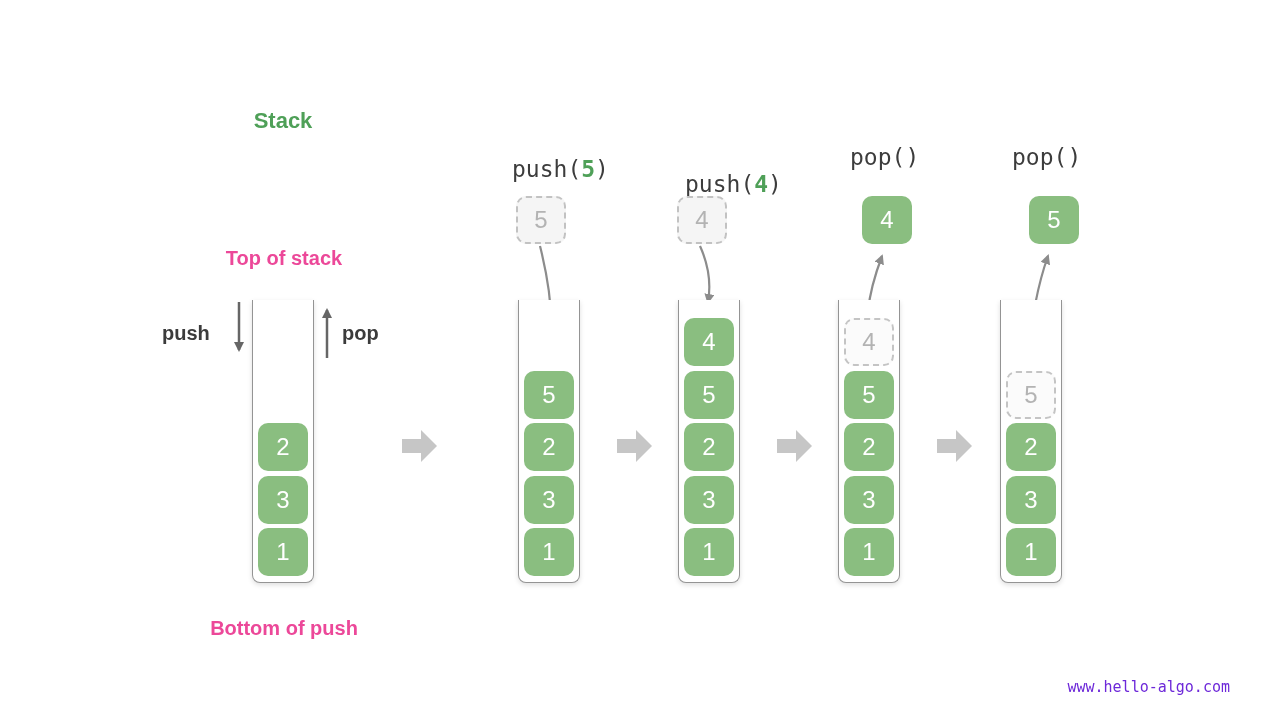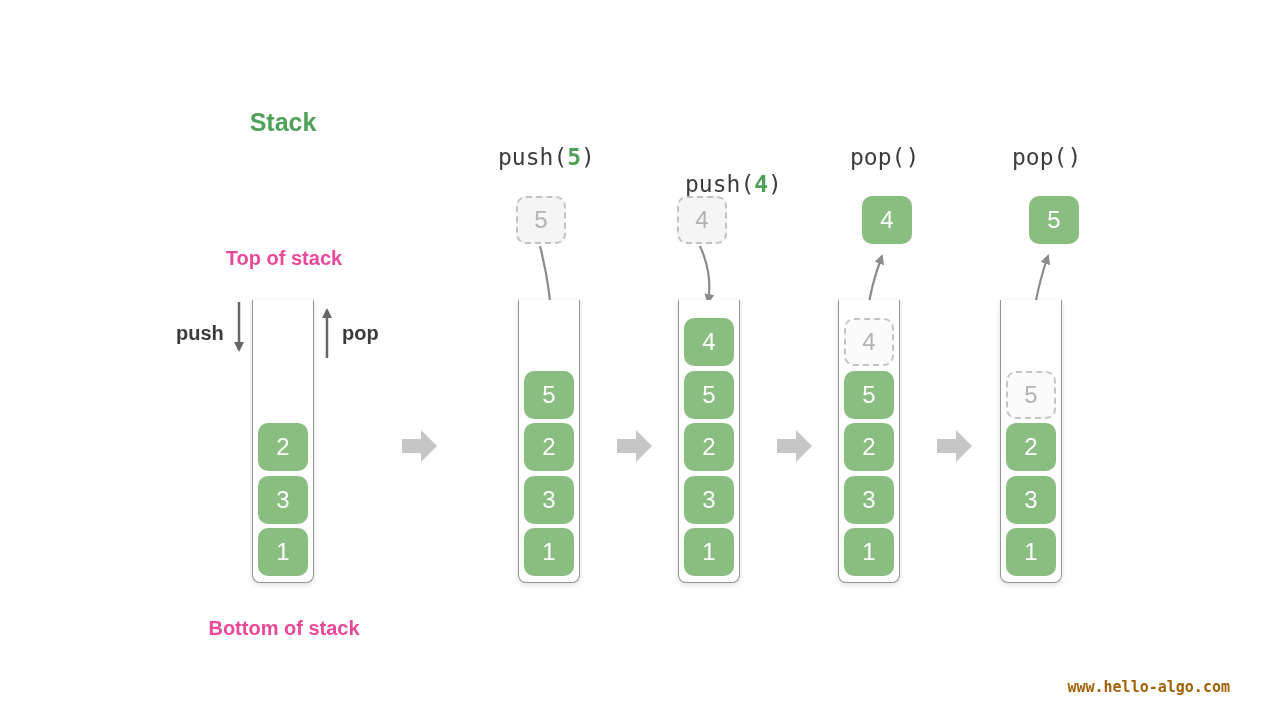--- a/index.html
+++ b/index.html
@@ -8,7 +8,7 @@
   .overlay{position:absolute;left:0;top:0;width:1280px;height:720px;pointer-events:none;}
 
   .title{position:absolute;left:283px;top:108px;transform:translateX(-50%);
-         font-size:25px;font-weight:bold;color:#4FA058;}
+         font-size:22px;font-weight:bold;color:#4FA058;}
   .biglabel{position:absolute;transform:translateX(-50%);font-size:20px;font-weight:bold;color:#ec4899;}
   .sidelabel{position:absolute;font-size:20px;font-weight:bold;color:#3B3B3B;}
 

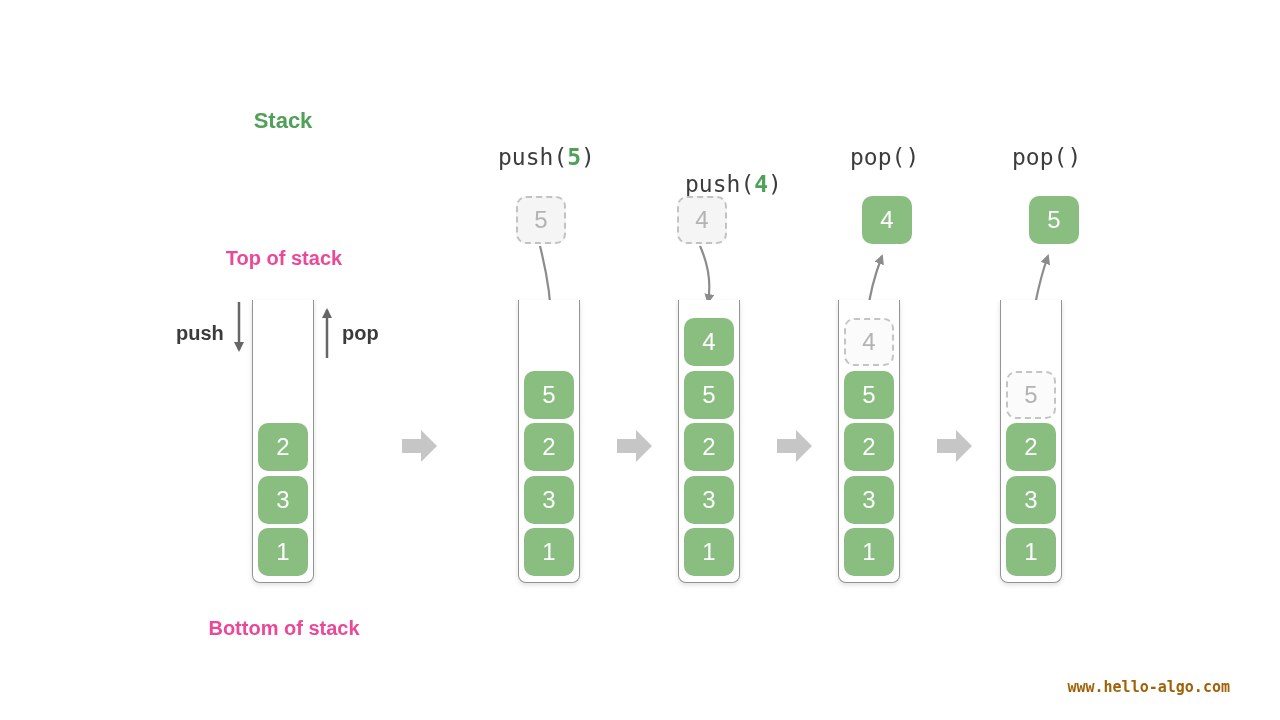--- a/index.html
+++ b/index.html
@@ -72,7 +72,7 @@
   <div class="sidelabel" style="left:176px;top:322px;">push</div>
   <div class="sidelabel" style="left:342px;top:322px;text-align:right;">pop</div>
 
-  <div class="op" style="left:498px;"><span>push(</span><span class="arg">5</span><span>)</span></div>
+  <div class="op" style="left:512px;margin-top:12px;"><span>push(</span><span class="arg">5</span><span>)</span></div>
   <div class="op" style="left:685px;margin-top:27px;"><span>push(</span><span class="arg">4</span><span>)</span></div>
   <div class="op" style="left:850px;"><span>pop(</span><span class="arg"></span><span>)</span></div>
   <div class="op" style="left:1012px;"><span>pop(</span><span class="arg"></span><span>)</span></div>

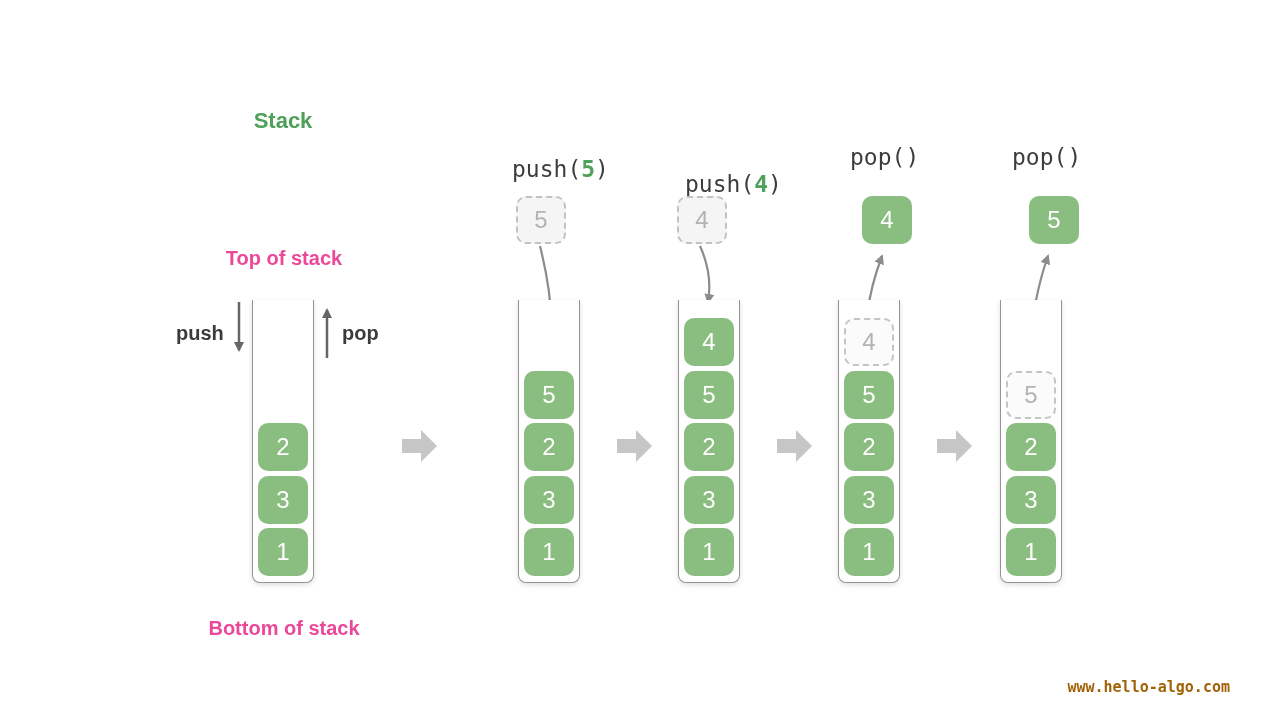--- a/index.html
+++ b/index.html
@@ -69,7 +69,7 @@
   <div class="title">Stack</div>
   <div class="biglabel" style="left:284px;top:247px;">Top of stack</div>
   <div class="biglabel" style="left:284px;top:617px;">Bottom of stack</div>
-  <div class="sidelabel" style="left:176px;top:322px;">push</div>
+  <div class="sidelabel" style="left:162px;top:322px;">push</div>
   <div class="sidelabel" style="left:342px;top:322px;text-align:right;">pop</div>
 
   <div class="op" style="left:512px;margin-top:12px;"><span>push(</span><span class="arg">5</span><span>)</span></div>

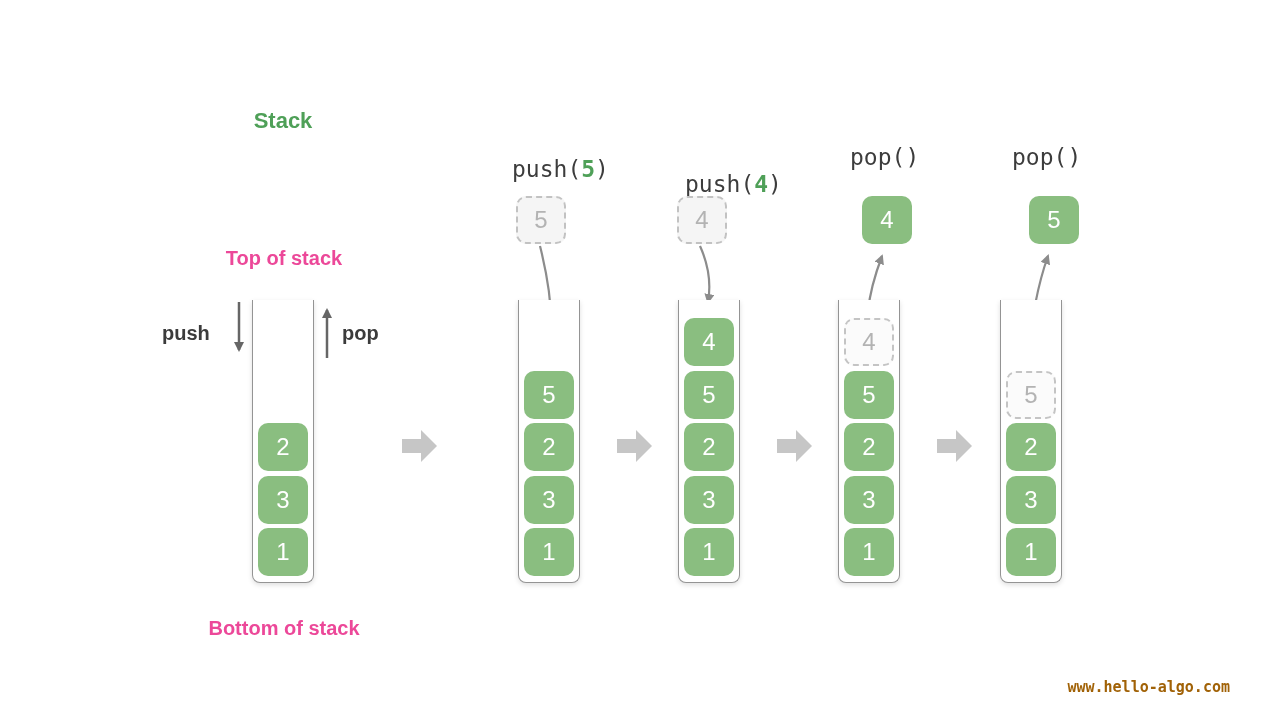--- a/index.html
+++ b/index.html
@@ -68,7 +68,7 @@
 
   <div class="title">Stack</div>
   <div class="biglabel" style="left:284px;top:247px;">Top of stack</div>
-  <div class="biglabel" style="left:284px;top:617px;">Bottom of stack</div>
+  <div class="biglabel" style="left:284px;top:617px;">Bottom of push</div>
   <div class="sidelabel" style="left:162px;top:322px;">push</div>
   <div class="sidelabel" style="left:342px;top:322px;text-align:right;">pop</div>
 

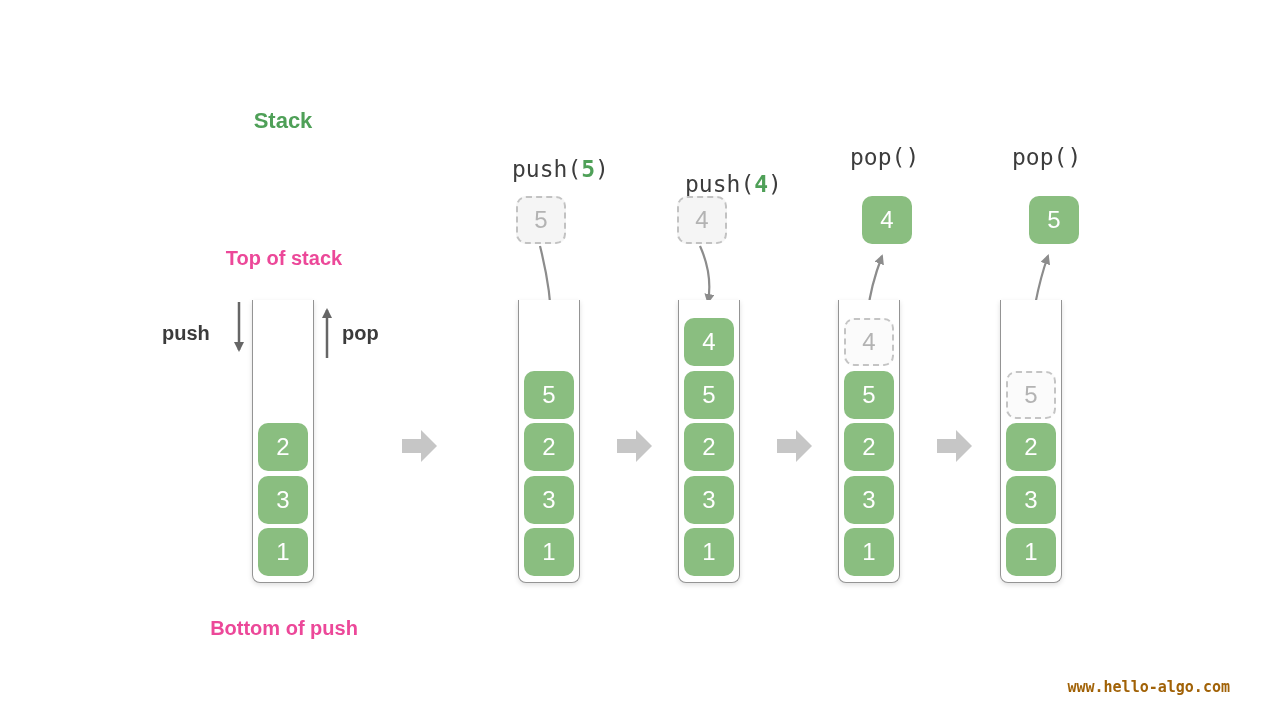--- a/index.html
+++ b/index.html
@@ -30,7 +30,7 @@
   .step{position:absolute;top:428px;}
   .watermark{position:absolute;right:50px;top:678px;
              font-family:"DejaVu Sans Mono","Liberation Mono",monospace;
-             font-size:15px;color:#a16207;font-weight:bold;}
+             font-size:15px;color:#6d28d9;}
 </style>
 </head>
 <body>

